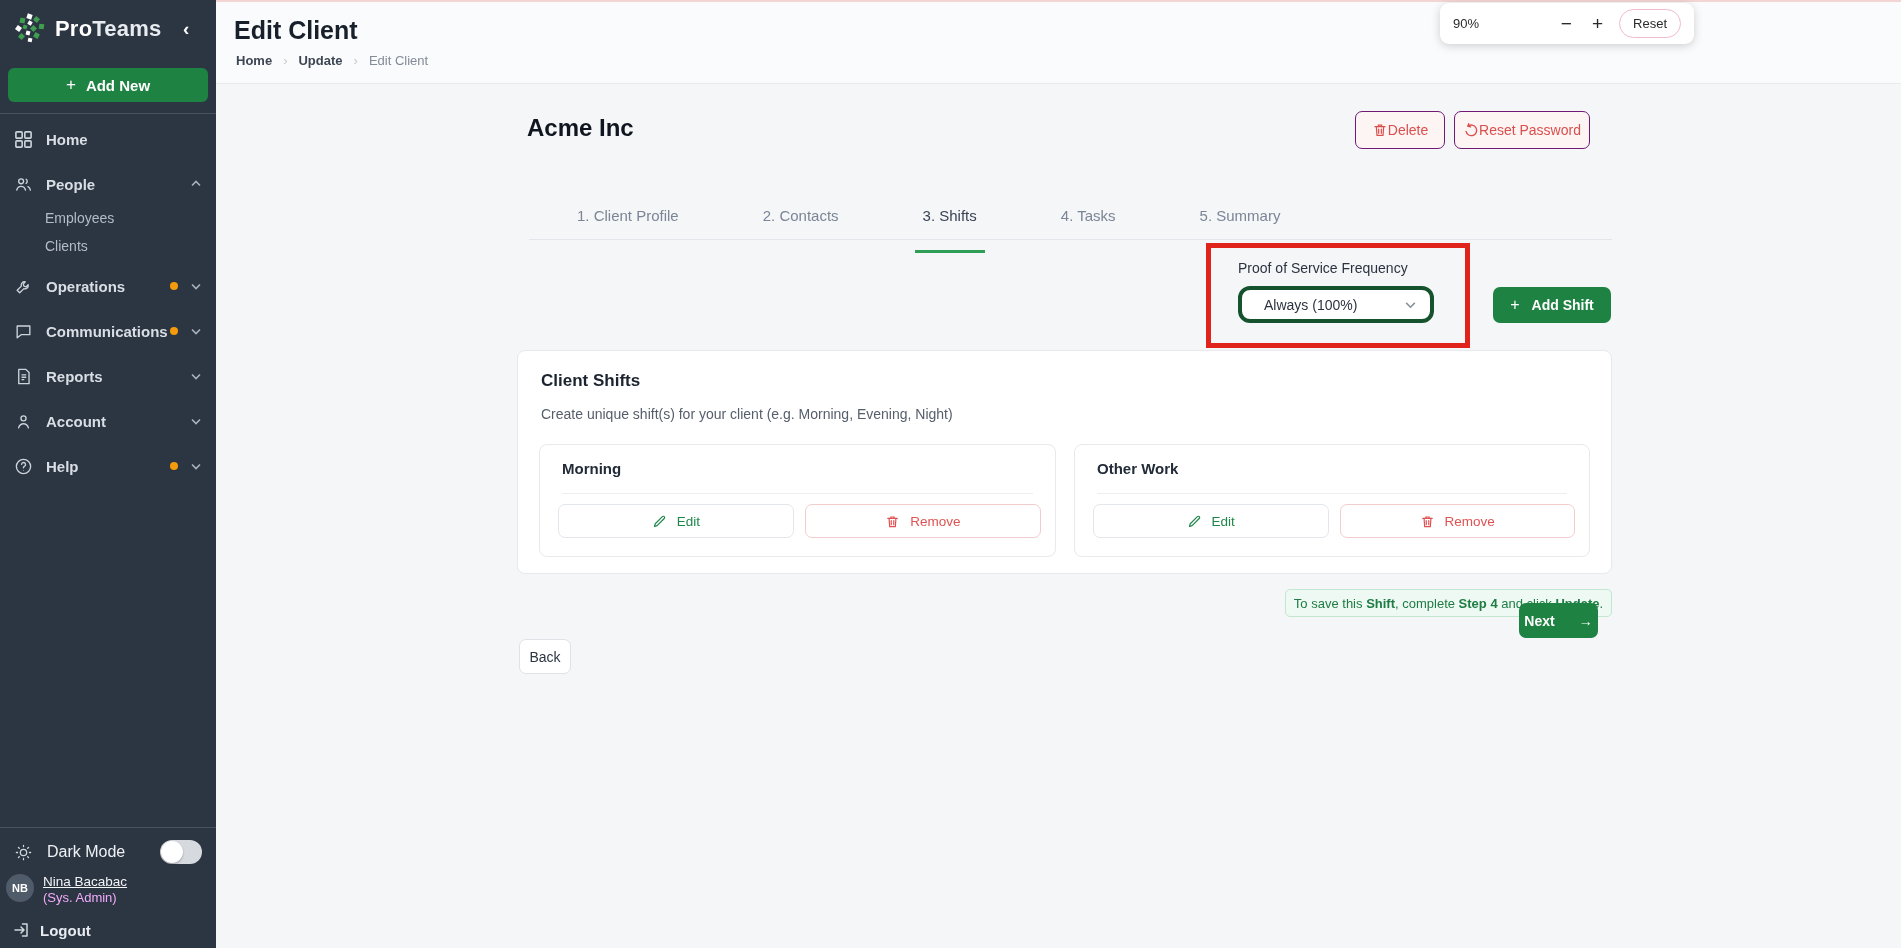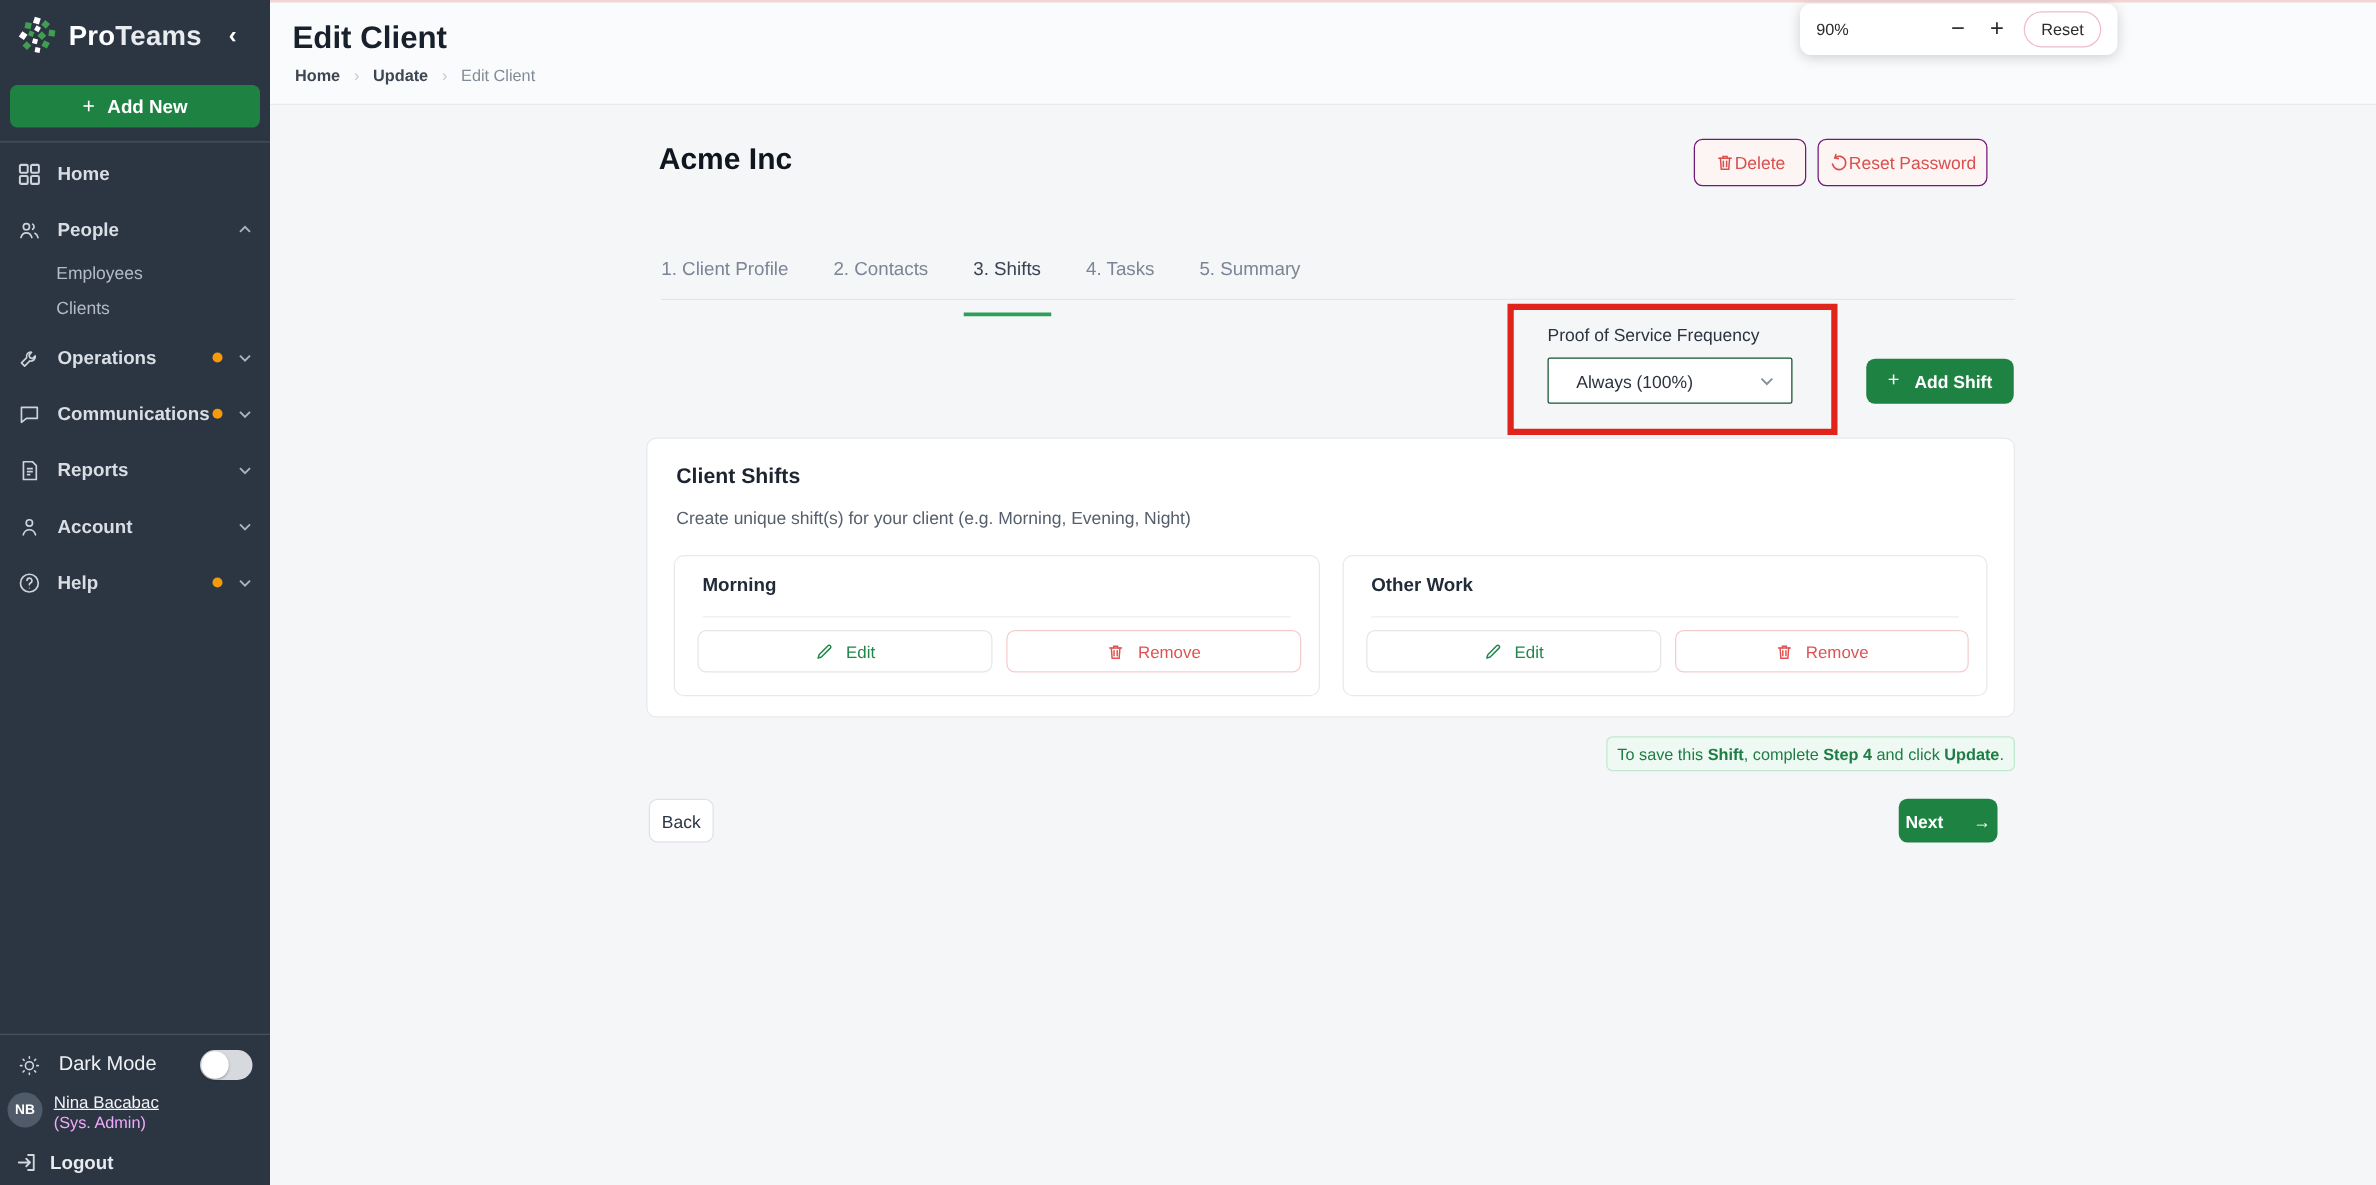--- a/index.html
+++ b/index.html
@@ -67,7 +67,7 @@
   .btn-resetpw { left:1454px; width:136px; }
 
   .tabs { position:absolute; left:529px; top:207px; width:1083px; height:33px; border-bottom:1px solid #e3e6ea; display:flex; gap:36px; }
-  .tab { position:relative; font-size:15px; color:#7b8596; cursor:pointer; white-space:nowrap; }
+  .tab { position:relative; font-size:15px; color:#7b8596; cursor:pointer; white-space:nowrap;margin-left:48px; }
   .tab.active { color:#3a4354; }
   .tab.active::after { content:""; position:absolute; left:-8px; right:-8px; bottom:-14px; height:3px; background:#2f9e57; }
 

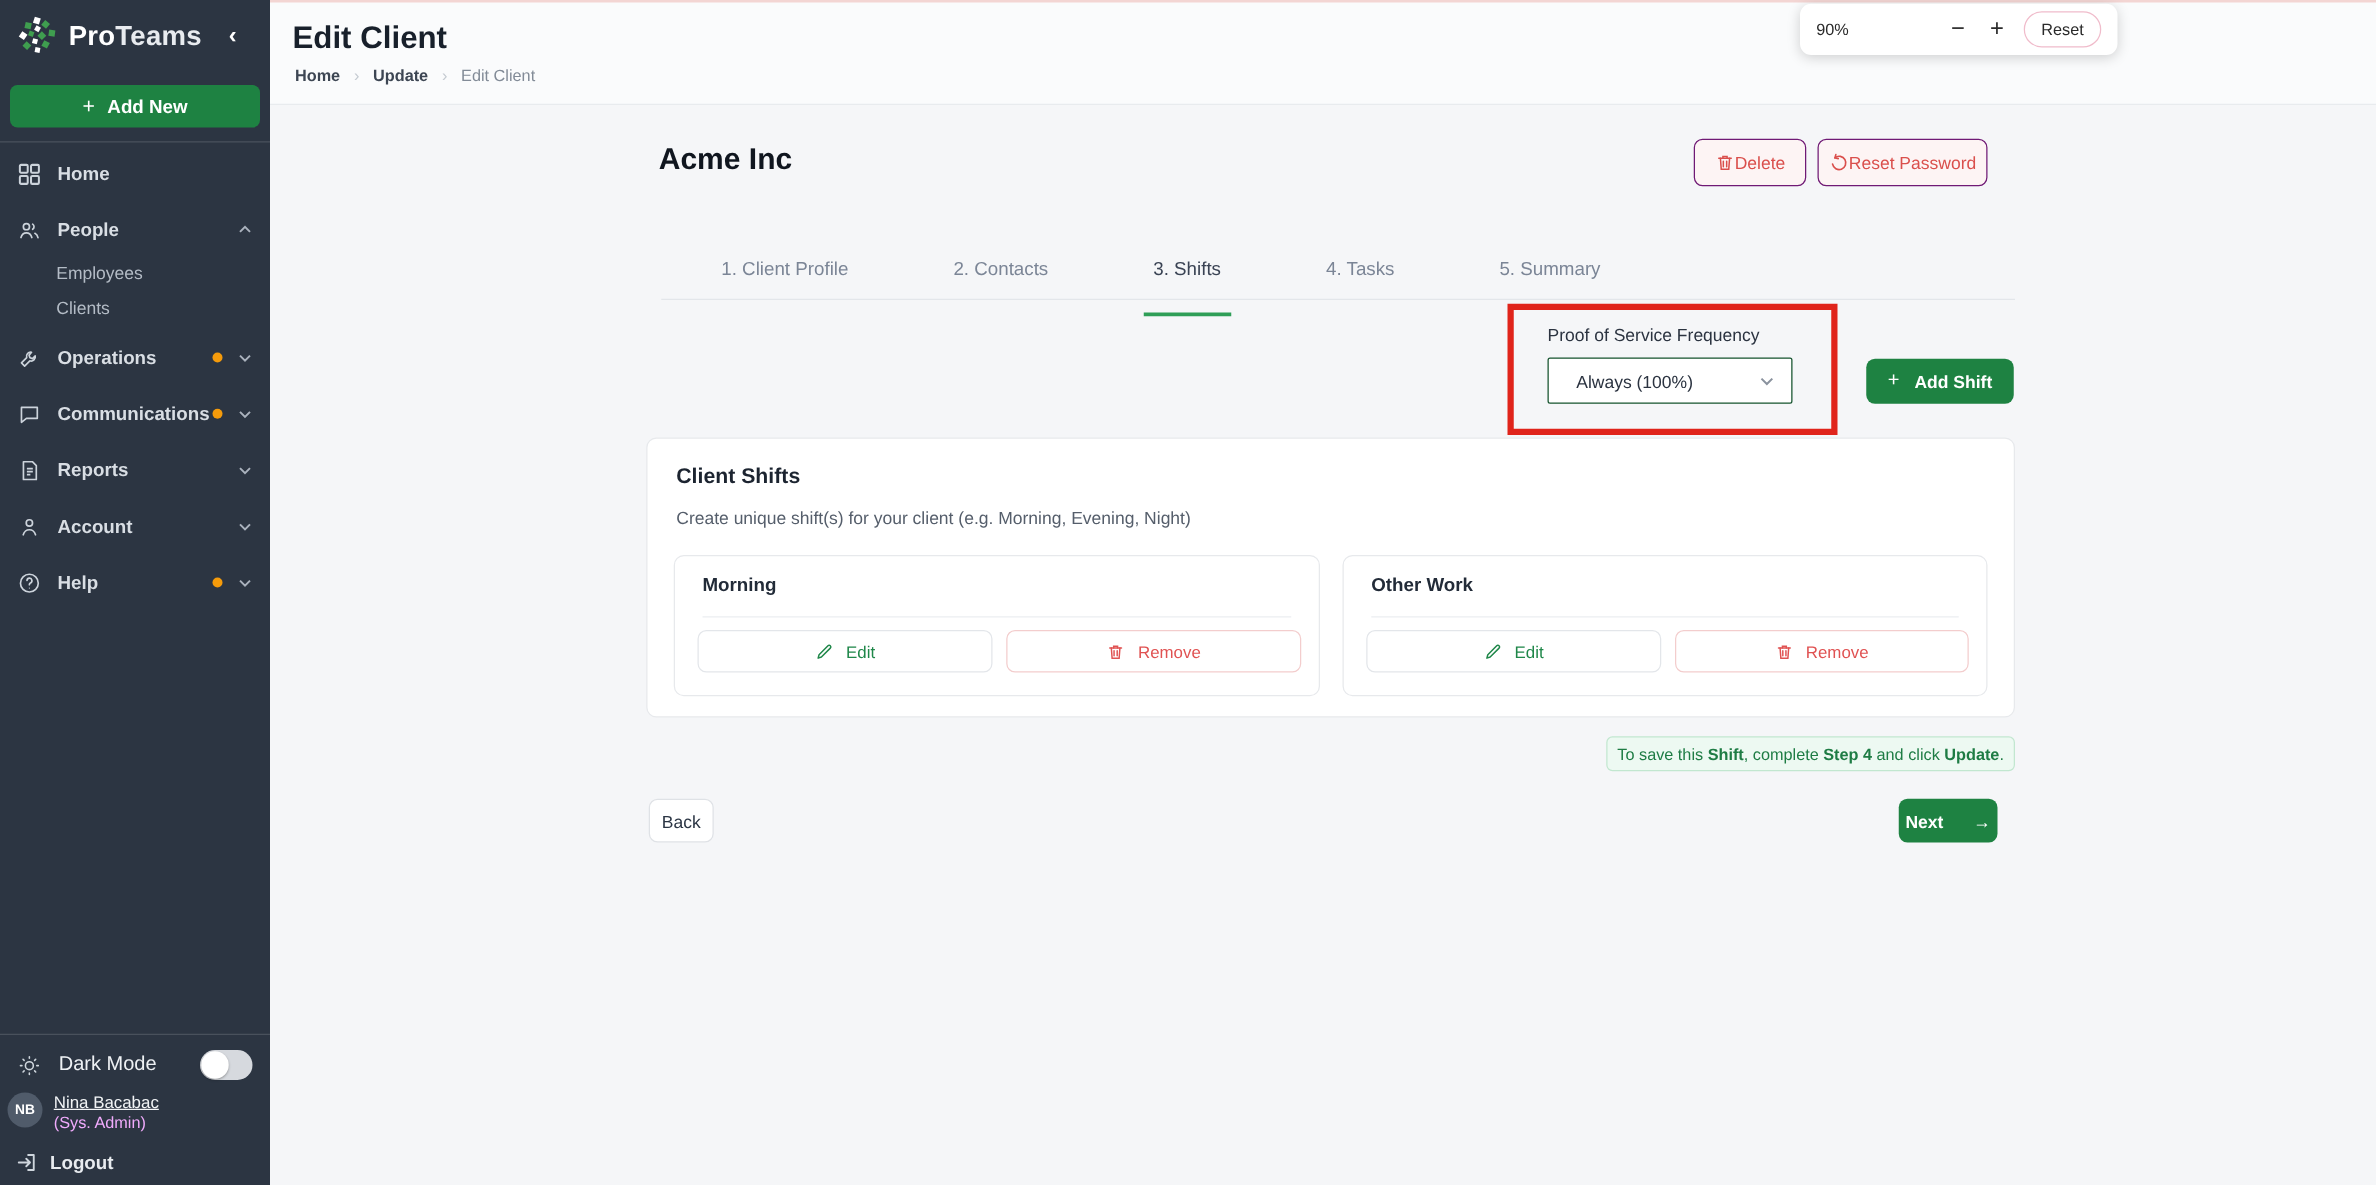--- a/index.html
+++ b/index.html
@@ -73,7 +73,7 @@
 
   .annotation-box { position:absolute; left:1206px; top:243px; width:264px; height:105px; border:5px solid #e0241b; z-index:3; }
   .proof-label { position:absolute; left:27px; top:12px; font-size:14px; color:#2b3340; }
-  .proof-select { position:absolute; left:27px; top:38px; width:196px; height:37px; background:#fff; border:1px solid #14532d; border-radius:2px;
+  .proof-select { position:absolute; left:27px; top:38px; width:196px; height:37px; background:#fff; border:4px solid #14532d; border-radius:12px;
                   display:flex; align-items:center; cursor:pointer; }
   .proof-select .val { font-size:14px; color:#2b3340; padding-left:22px; }
   .proof-select .chev { margin-left:auto; margin-right:13px; color:#8a929e; }

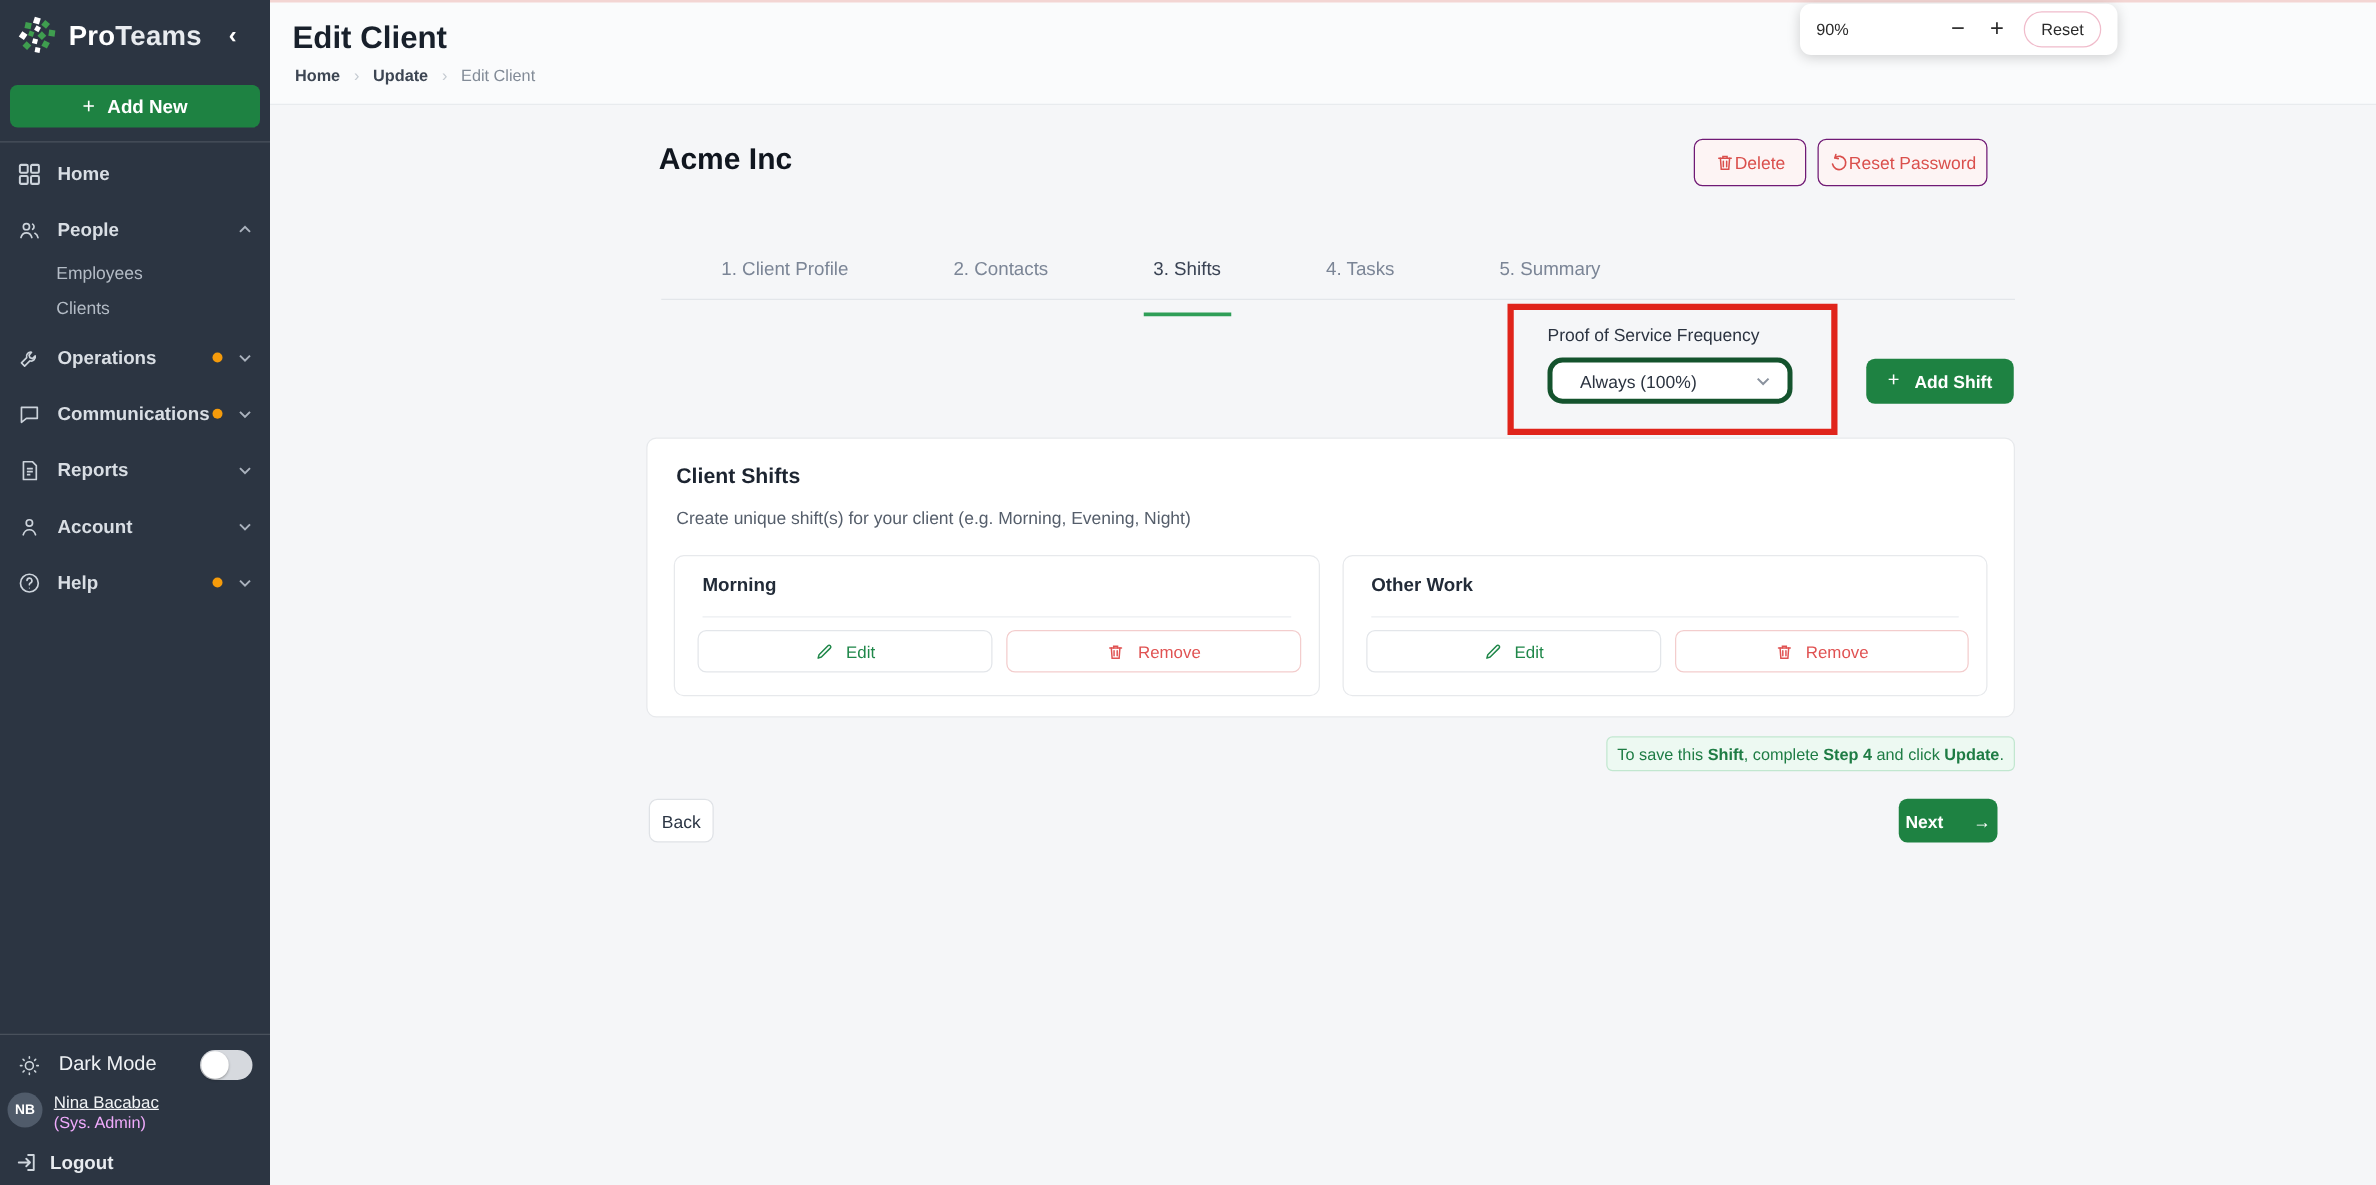--- a/index.html
+++ b/index.html
@@ -103,7 +103,7 @@
 
   .back-btn { position:absolute; left:519px; top:639px; width:52px; height:35px; background:#fff; border:1px solid #dfe2e6; border-radius:7px;
               font-family:inherit; font-size:14px; color:#2b3544; cursor:pointer; }
-  .next-btn { position:absolute; left:1519px; top:639px; width:79px; height:35px; background:#1e8242; border:none; border-radius:7px;
+  .next-btn { position:absolute; left:1519px; top:603px; width:79px; height:35px; background:#1e8242; border:none; border-radius:7px;
               color:#fff; font-family:inherit; font-size:14px; font-weight:bold; display:flex; align-items:center; justify-content:center; gap:24px; cursor:pointer; }
 </style>
 </head>

